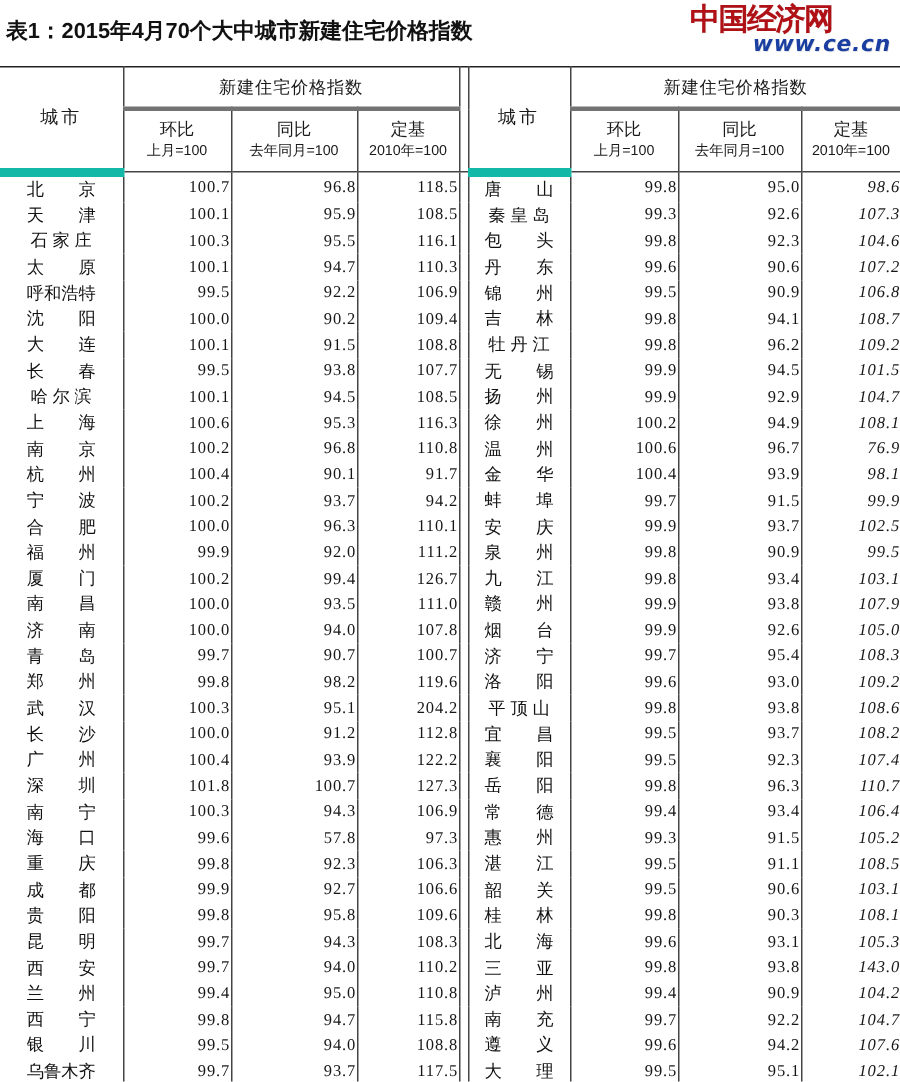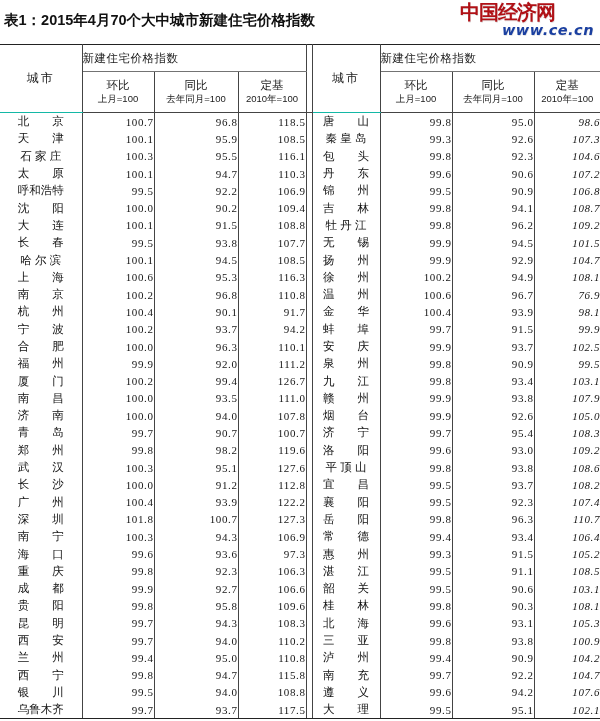--- a/index.html
+++ b/index.html
@@ -102,10 +102,10 @@
     letter-spacing: 2px;
   }
   .hdr-group {
-    border-bottom: 1px solid #737373;
+    border-bottom: 3px solid #737373;
     border-right: 1px solid #444;
     height: 26px;
-    text-align: left;
+    text-align: center;
     font-size: 11.5px;
     letter-spacing: 0.5px;
   }

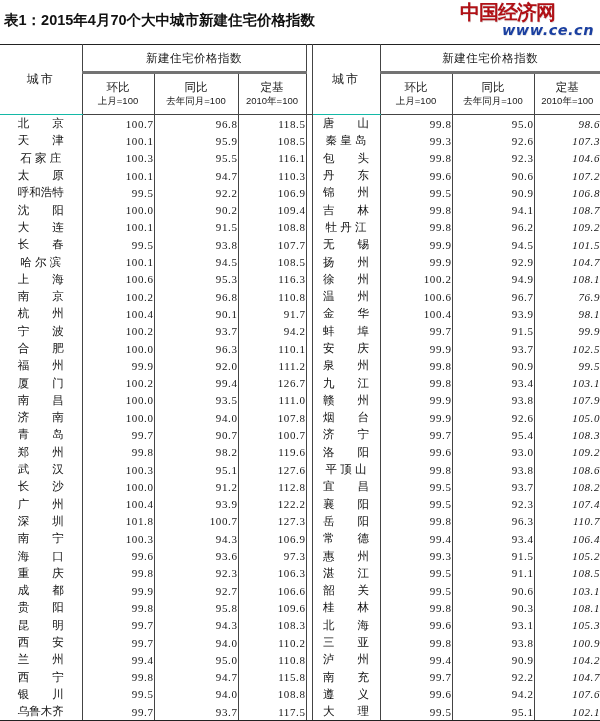--- a/index.html
+++ b/index.html
@@ -95,7 +95,7 @@
   .rule-top td { border-top: 1.6px solid #222; }
   .hdr-city {
     border-right: 1px solid #444;
-    border-bottom: 1px solid #14b8a6;
+    border-bottom: 6px solid #14b8a6;
     height: 66px;
     text-align: center;
     font-size: 12px;

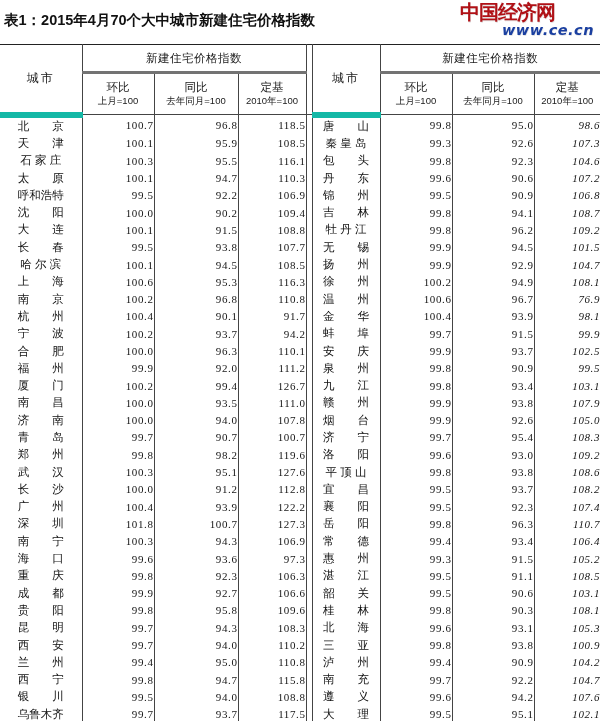--- a/index.html
+++ b/index.html
@@ -438,7 +438,7 @@
           <td class="city">武　　汉</td>
           <td class="num">100.3</td>
           <td class="num">95.1</td>
-          <td class="num">127.6</td>
+          <td class="num">204.2</td>
           <td class="gap"></td>
           <td class="city">平 顶 山</td>
           <td class="num">99.8</td>

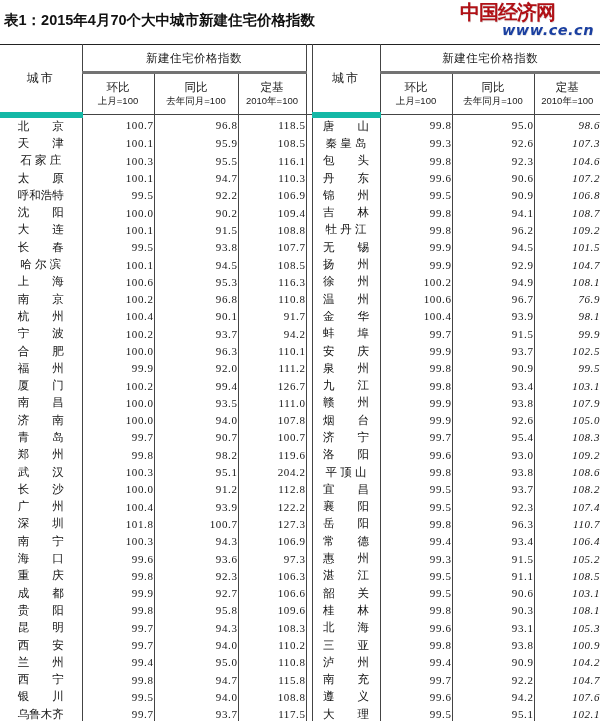--- a/index.html
+++ b/index.html
@@ -492,7 +492,7 @@
         <tr class="data">
           <td class="city">海　　口</td>
           <td class="num">99.6</td>
-          <td class="num">93.6</td>
+          <td class="num">57.8</td>
           <td class="num">97.3</td>
           <td class="gap"></td>
           <td class="city">惠　　州</td>

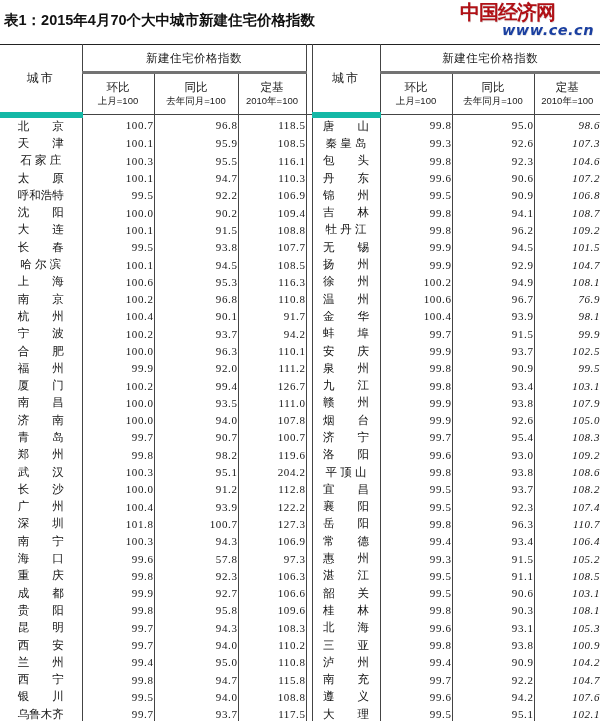--- a/index.html
+++ b/index.html
@@ -553,7 +553,7 @@
           <td class="city">三　　亚</td>
           <td class="num">99.8</td>
           <td class="num">93.8</td>
-          <td class="num last">100.9</td>
+          <td class="num last">143.0</td>
         </tr>
         <tr class="data">
           <td class="city">兰　　州</td>

